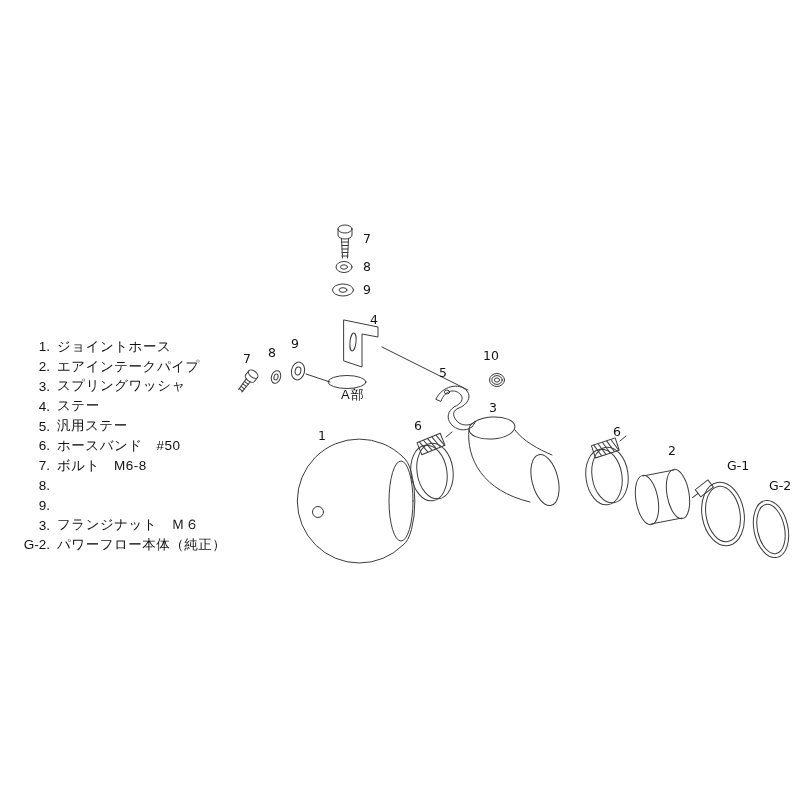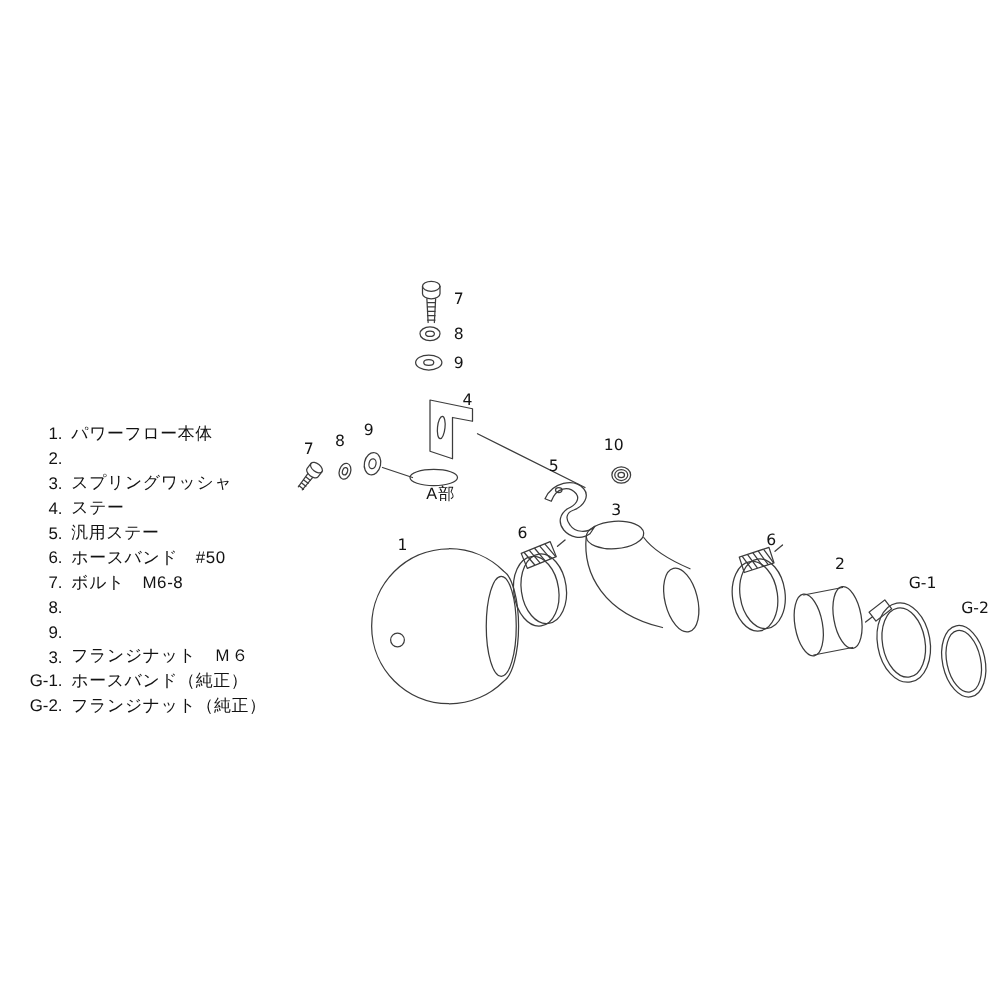--- a/index.html
+++ b/index.html
@@ -21,7 +21,7 @@
 <div class="page">
 
   <div class="parts-list">
-    <div class="row"><span class="num">1.</span><span class="lbl">パワーフロー本体</span></div>
+    <div class="row"><span class="num">1.</span><span class="lbl">ジョイントホース</span></div>
     <div class="row"><span class="num">2.</span></div>
     <div class="row"><span class="num">3.</span><span class="lbl">スプリングワッシャ</span></div>
     <div class="row"><span class="num">4.</span><span class="lbl">ステー</span></div>

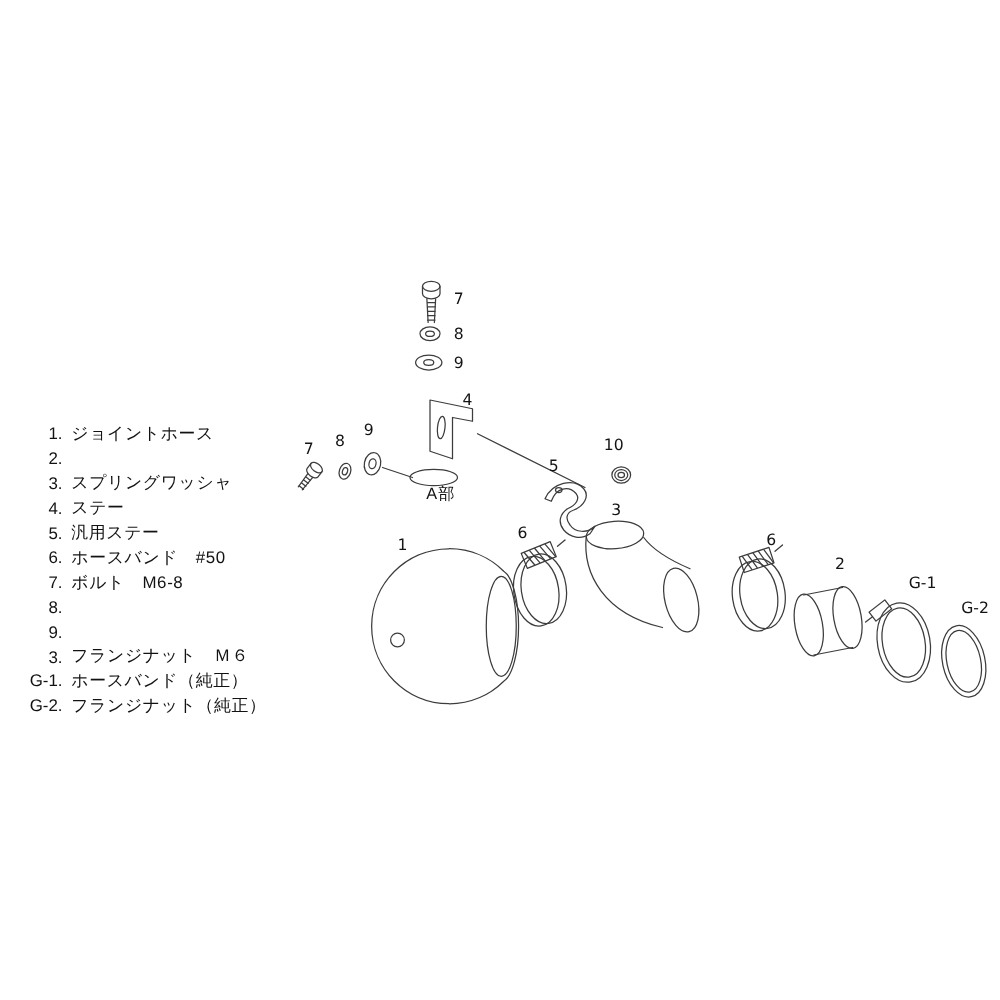--- a/index.html
+++ b/index.html
@@ -22,7 +22,7 @@
 
   <div class="parts-list">
     <div class="row"><span class="num">1.</span><span class="lbl">ジョイントホース</span></div>
-    <div class="row"><span class="num">2.</span></div>
+    <div class="row"><span class="num">2.</span><span class="lbl">エアインテークパイプ</span></div>
     <div class="row"><span class="num">3.</span><span class="lbl">スプリングワッシャ</span></div>
     <div class="row"><span class="num">4.</span><span class="lbl">ステー</span></div>
     <div class="row"><span class="num">5.</span><span class="lbl">汎用ステー</span></div>

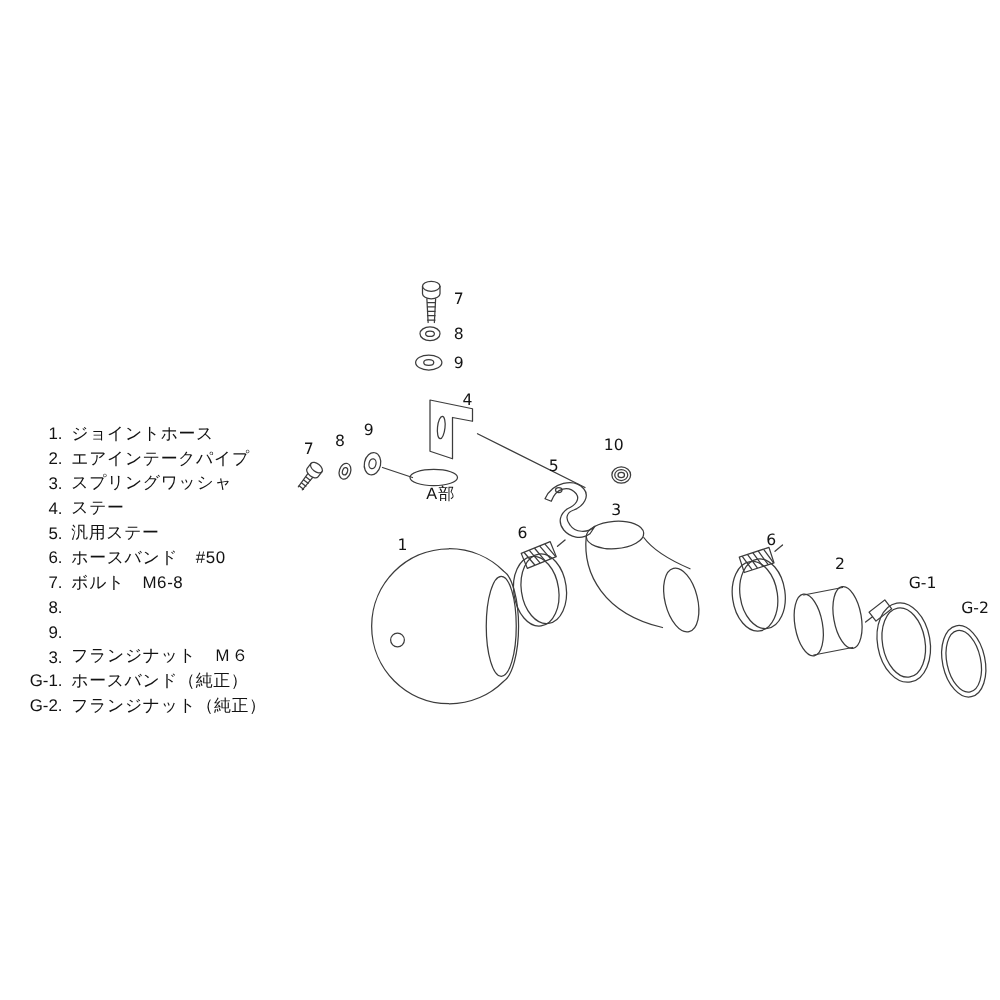--- a/index.html
+++ b/index.html
@@ -31,7 +31,6 @@
     <div class="row"><span class="num">8.</span></div>
     <div class="row"><span class="num">9.</span></div>
     <div class="row"><span class="num">3.</span><span class="lbl">フランジナット　Ｍ６</span></div>
-    <div class="row"><span class="num">G-1.</span><span class="lbl">ホースバンド（純正）</span></div>
     <div class="row"><span class="num">G-2.</span><span class="lbl">フランジナット（純正）</span></div>
   </div>
 

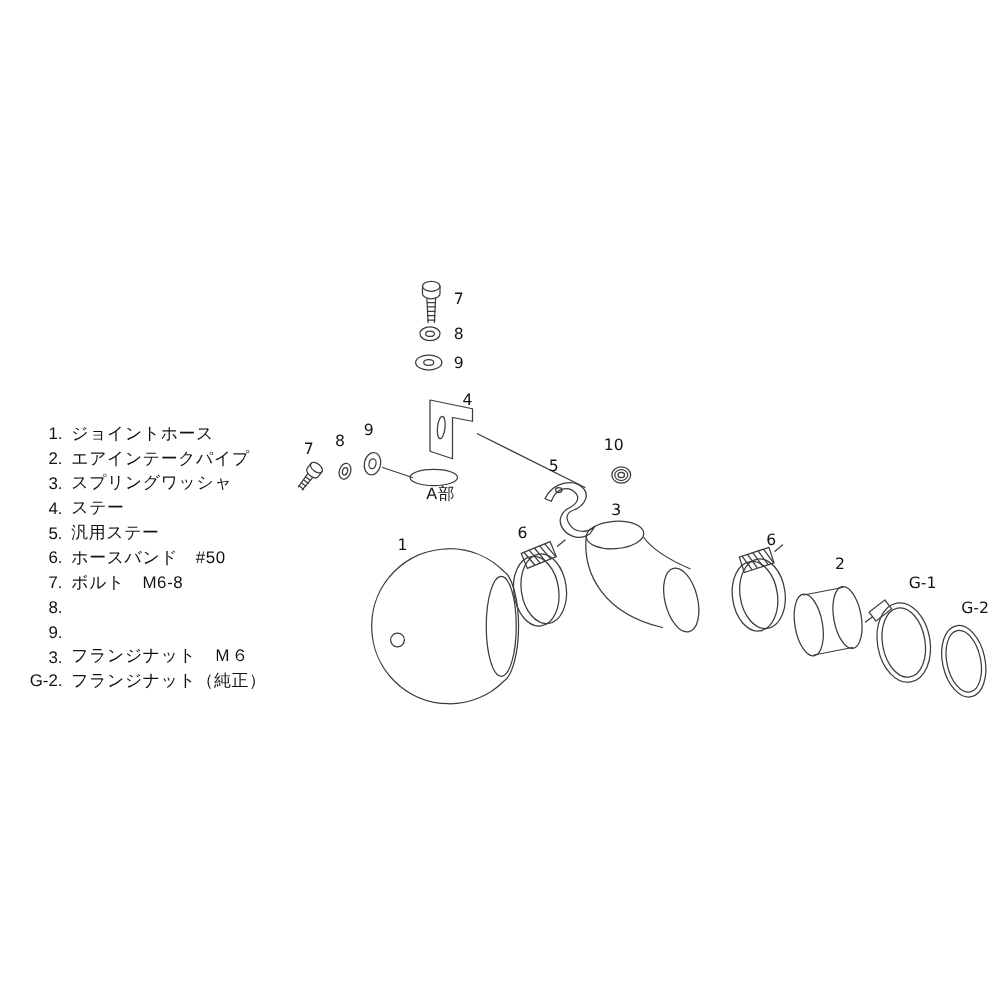--- a/index.html
+++ b/index.html
@@ -31,7 +31,7 @@
     <div class="row"><span class="num">8.</span></div>
     <div class="row"><span class="num">9.</span></div>
     <div class="row"><span class="num">3.</span><span class="lbl">フランジナット　Ｍ６</span></div>
-    <div class="row"><span class="num">G-2.</span><span class="lbl">フランジナット（純正）</span></div>
+    <div class="row"><span class="num">G-2.</span><span class="lbl">パワーフロー本体（純正）</span></div>
   </div>
 
   <svg class="diagram" width="800" height="800" viewBox="0 0 800 800">

